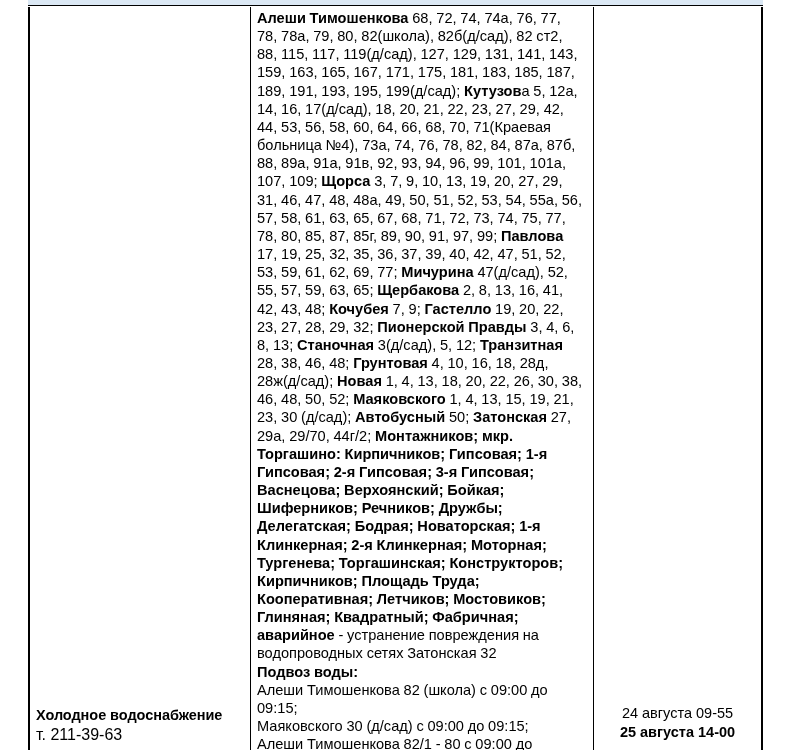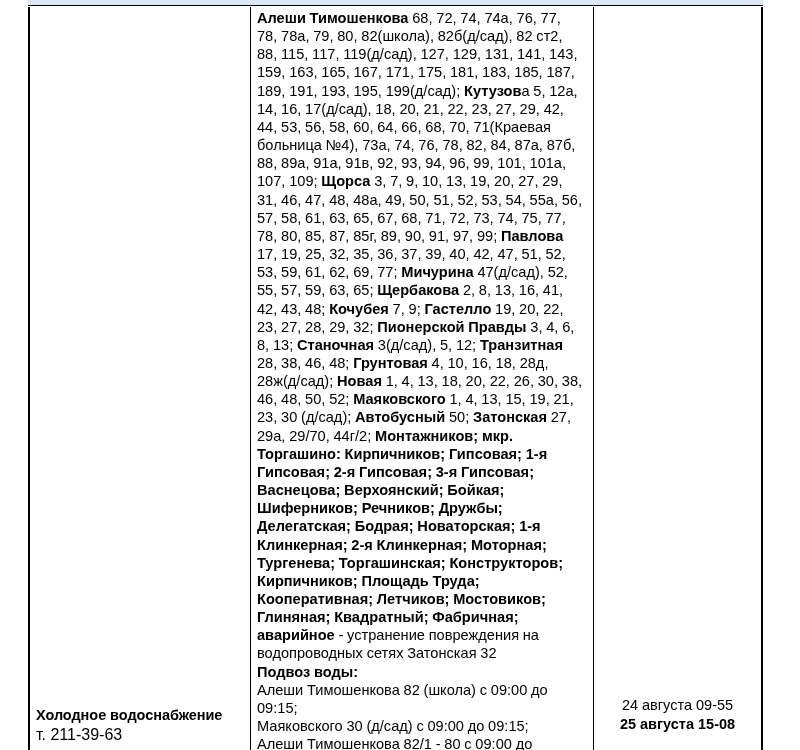--- a/index.html
+++ b/index.html
@@ -109,7 +109,7 @@
     flex-direction: column;
     justify-content: flex-end;
     align-items: center;
-    padding-bottom: 16px;
+    padding-bottom: 8px;
   }
   .date-line {
     font-size: 14.5px;

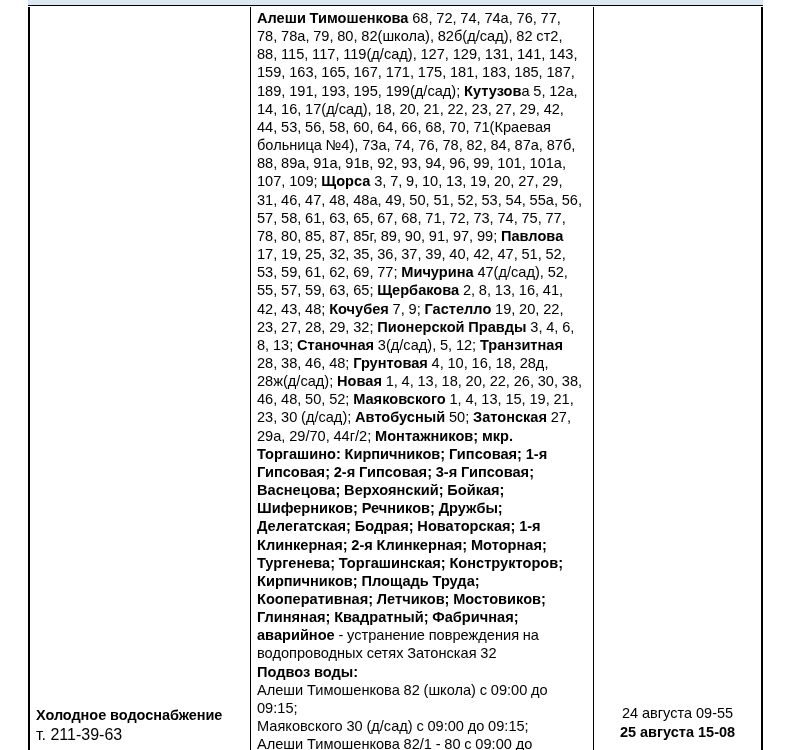--- a/index.html
+++ b/index.html
@@ -141,7 +141,7 @@
 
     <div class="col col-dates">
       <div class="date-line date-start">24 августа 09-55</div>
-      <div class="date-line date-end">25 августа 15-08</div>
+      <div class="date-line date-end">25 августа 14-00</div>
     </div>
 
   </div>

